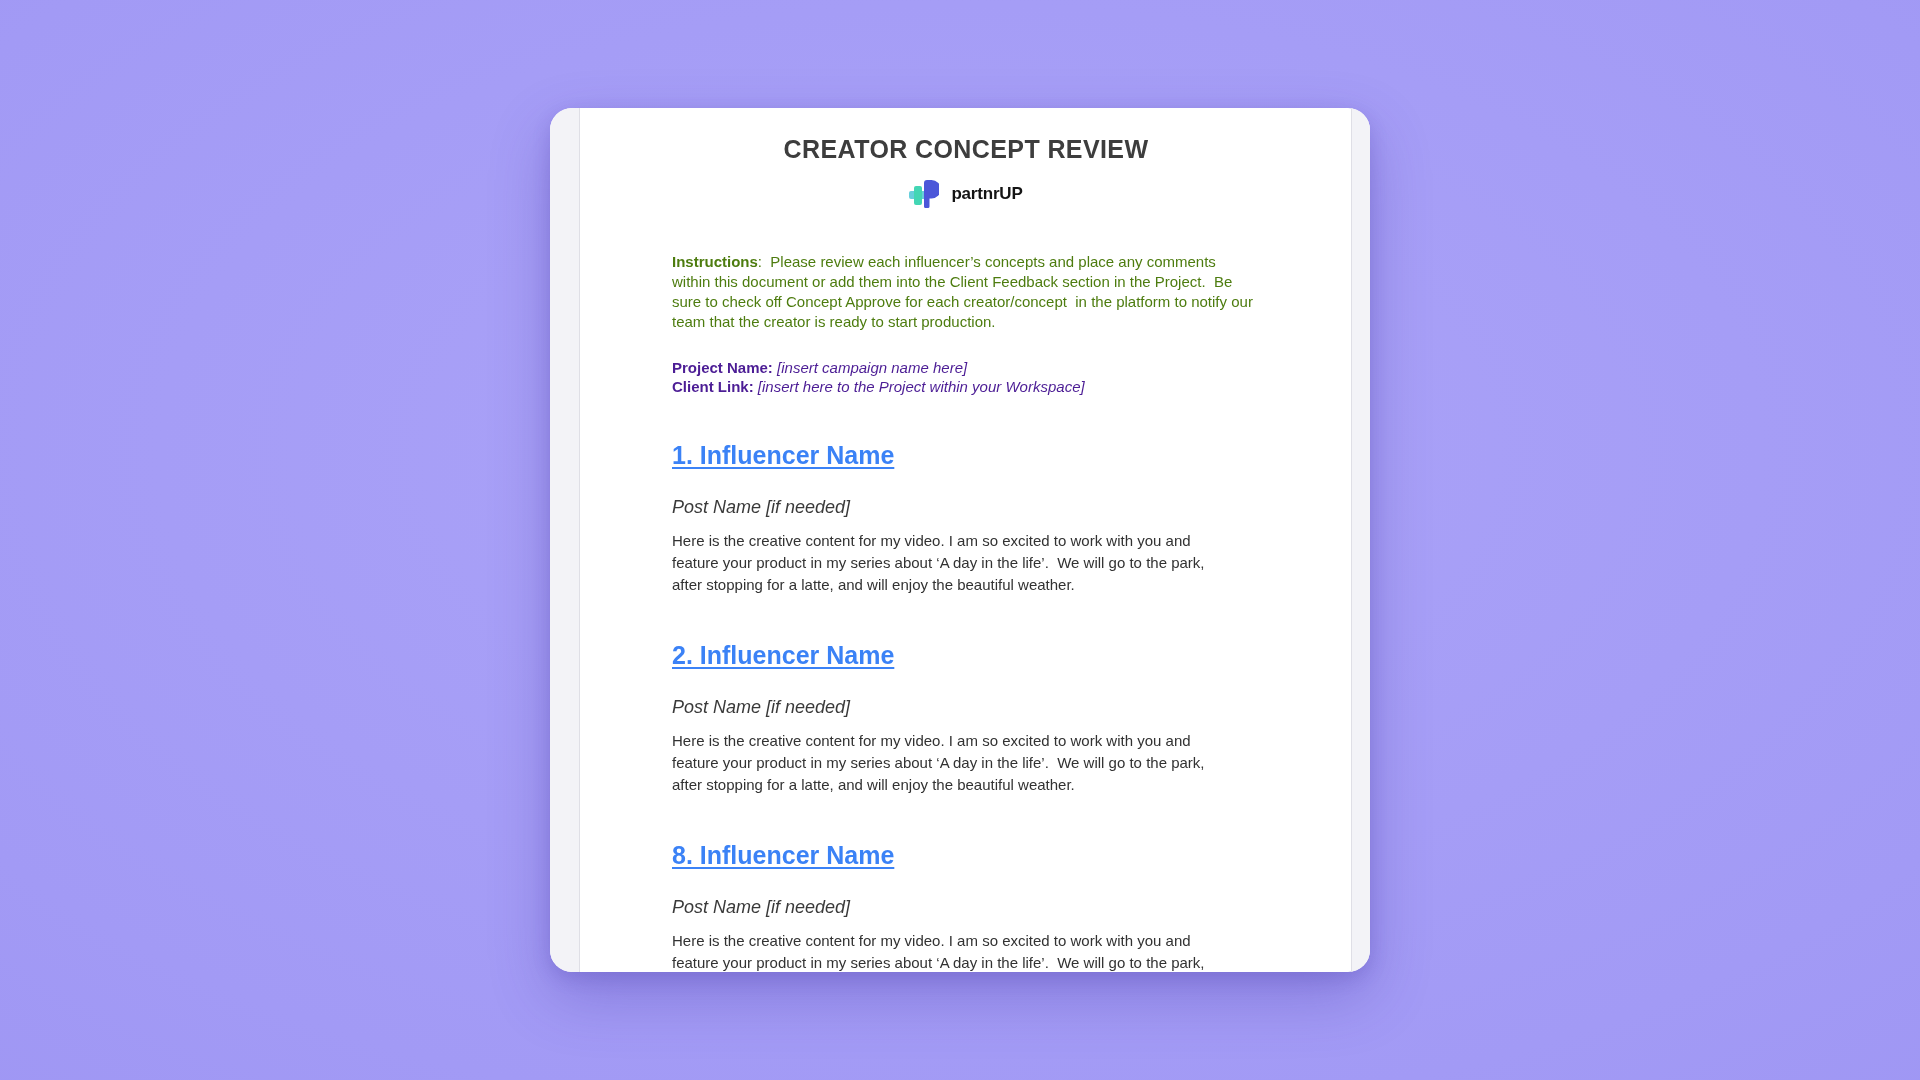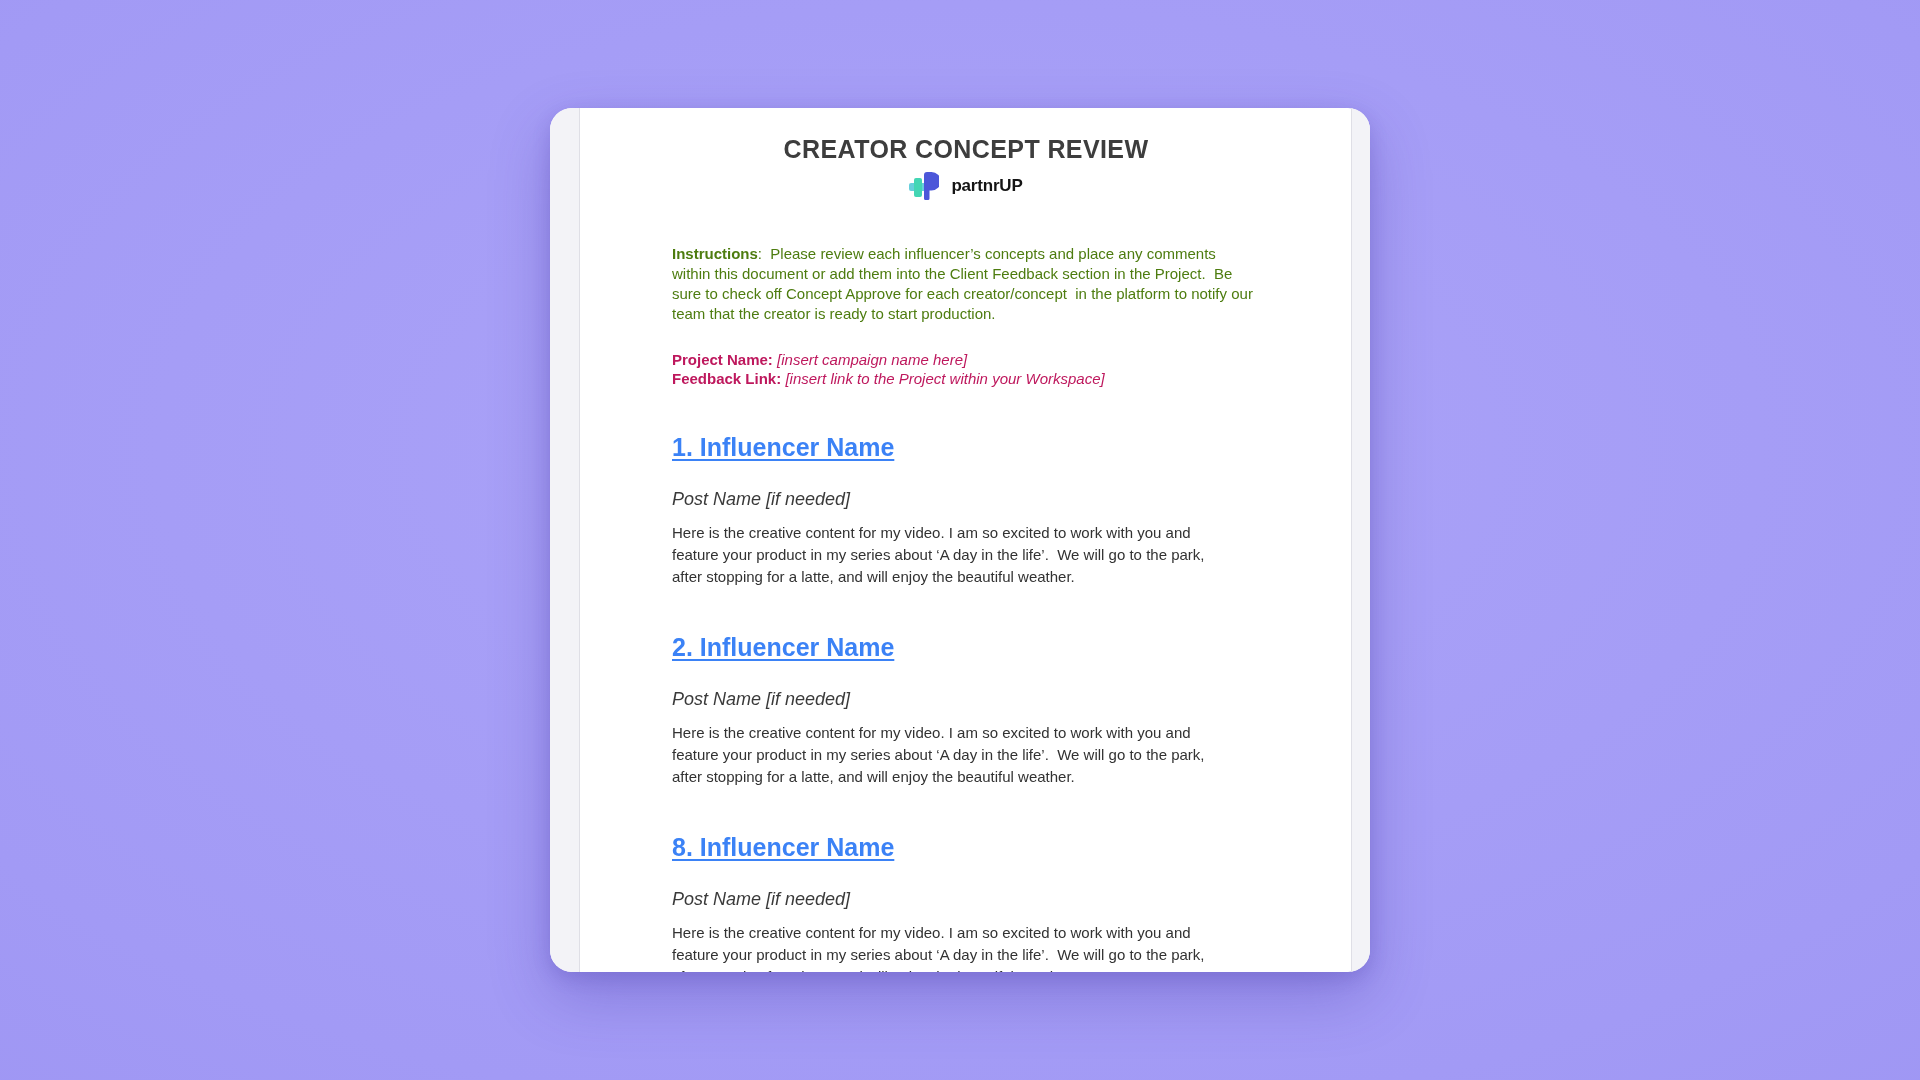--- a/index.html
+++ b/index.html
@@ -43,7 +43,7 @@
     text-align: center;
   }
   .logo-row {
-    margin-top: 6px;
+    margin-top: 14px;
     height: 32px;
     display: flex;
     align-items: center;

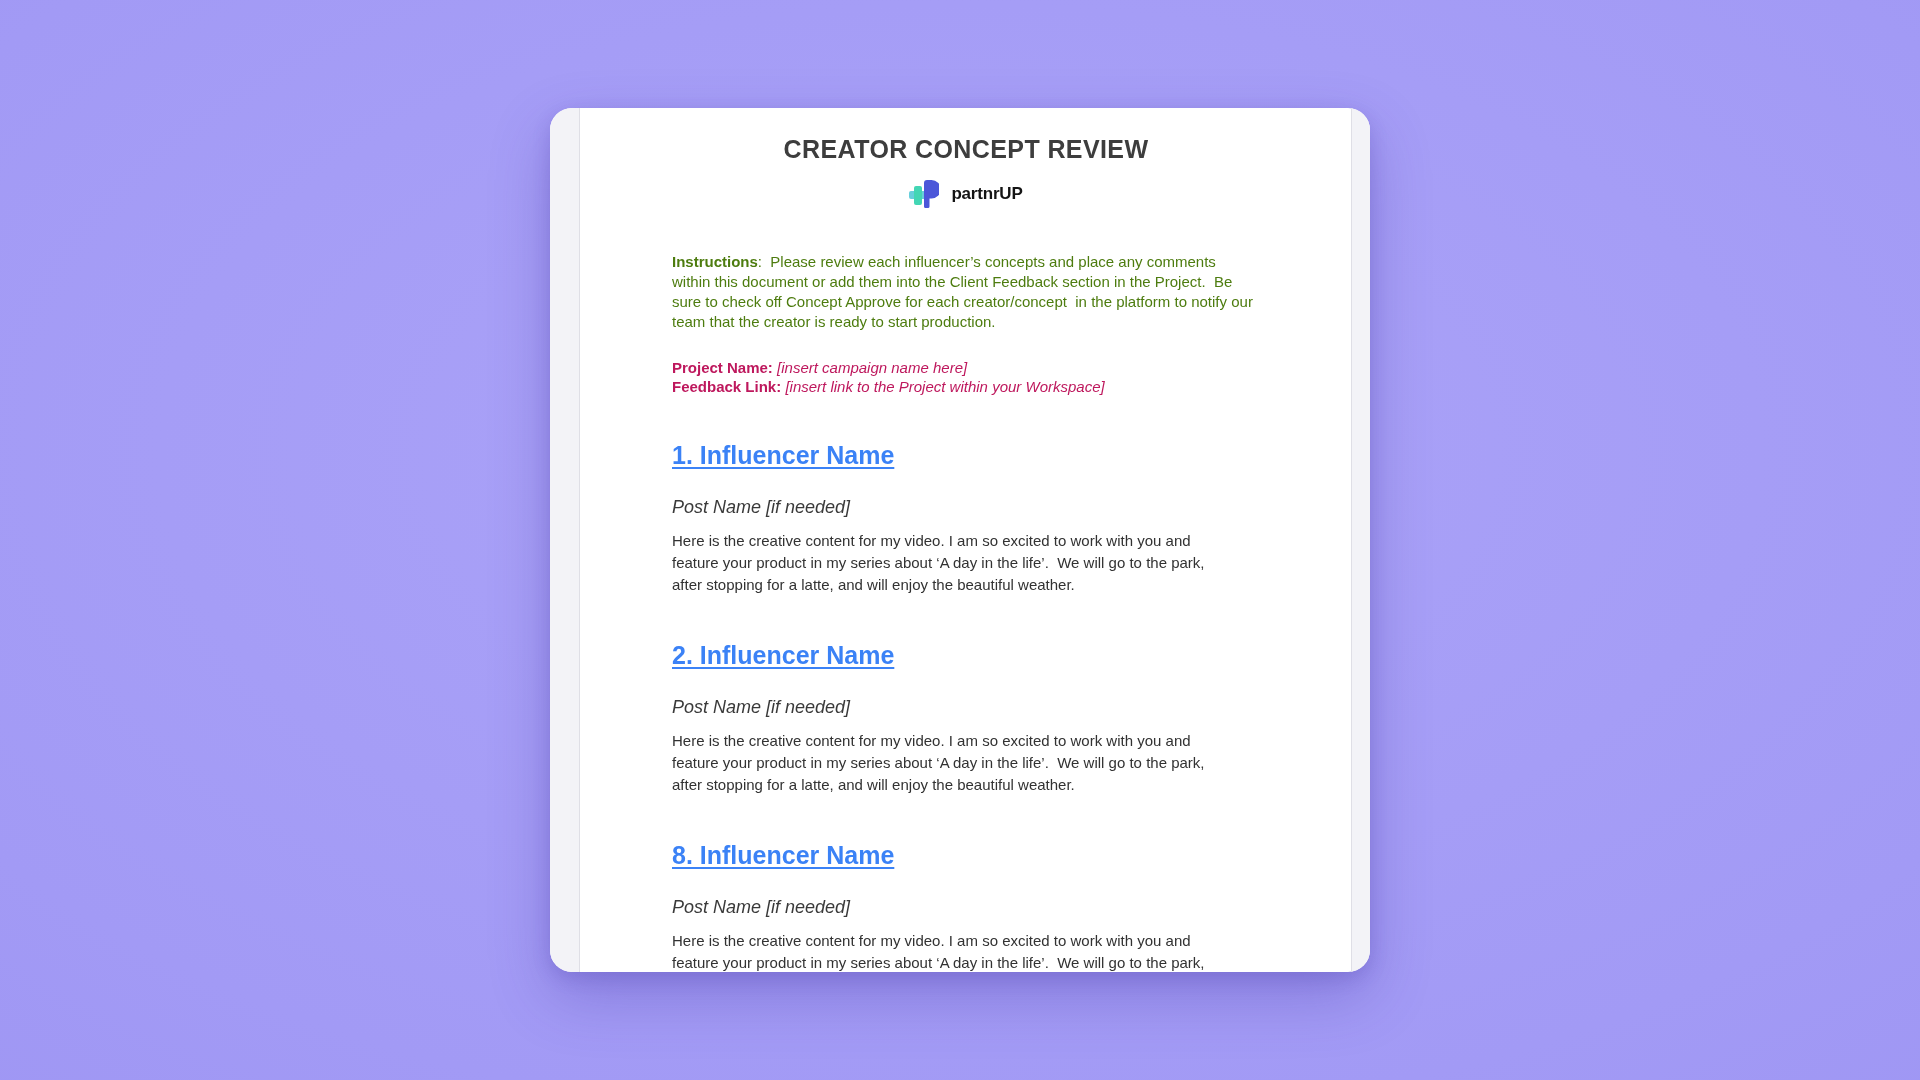--- a/index.html
+++ b/index.html
@@ -84,7 +84,7 @@
     margin-top: 26px;
     font-size: 15px;
     line-height: 19px;
-    color: #be185d;
+    color: #4c1d95;
   }
   .project-fields .lbl { font-weight: bold; }
   .project-fields .val { font-style: italic; }

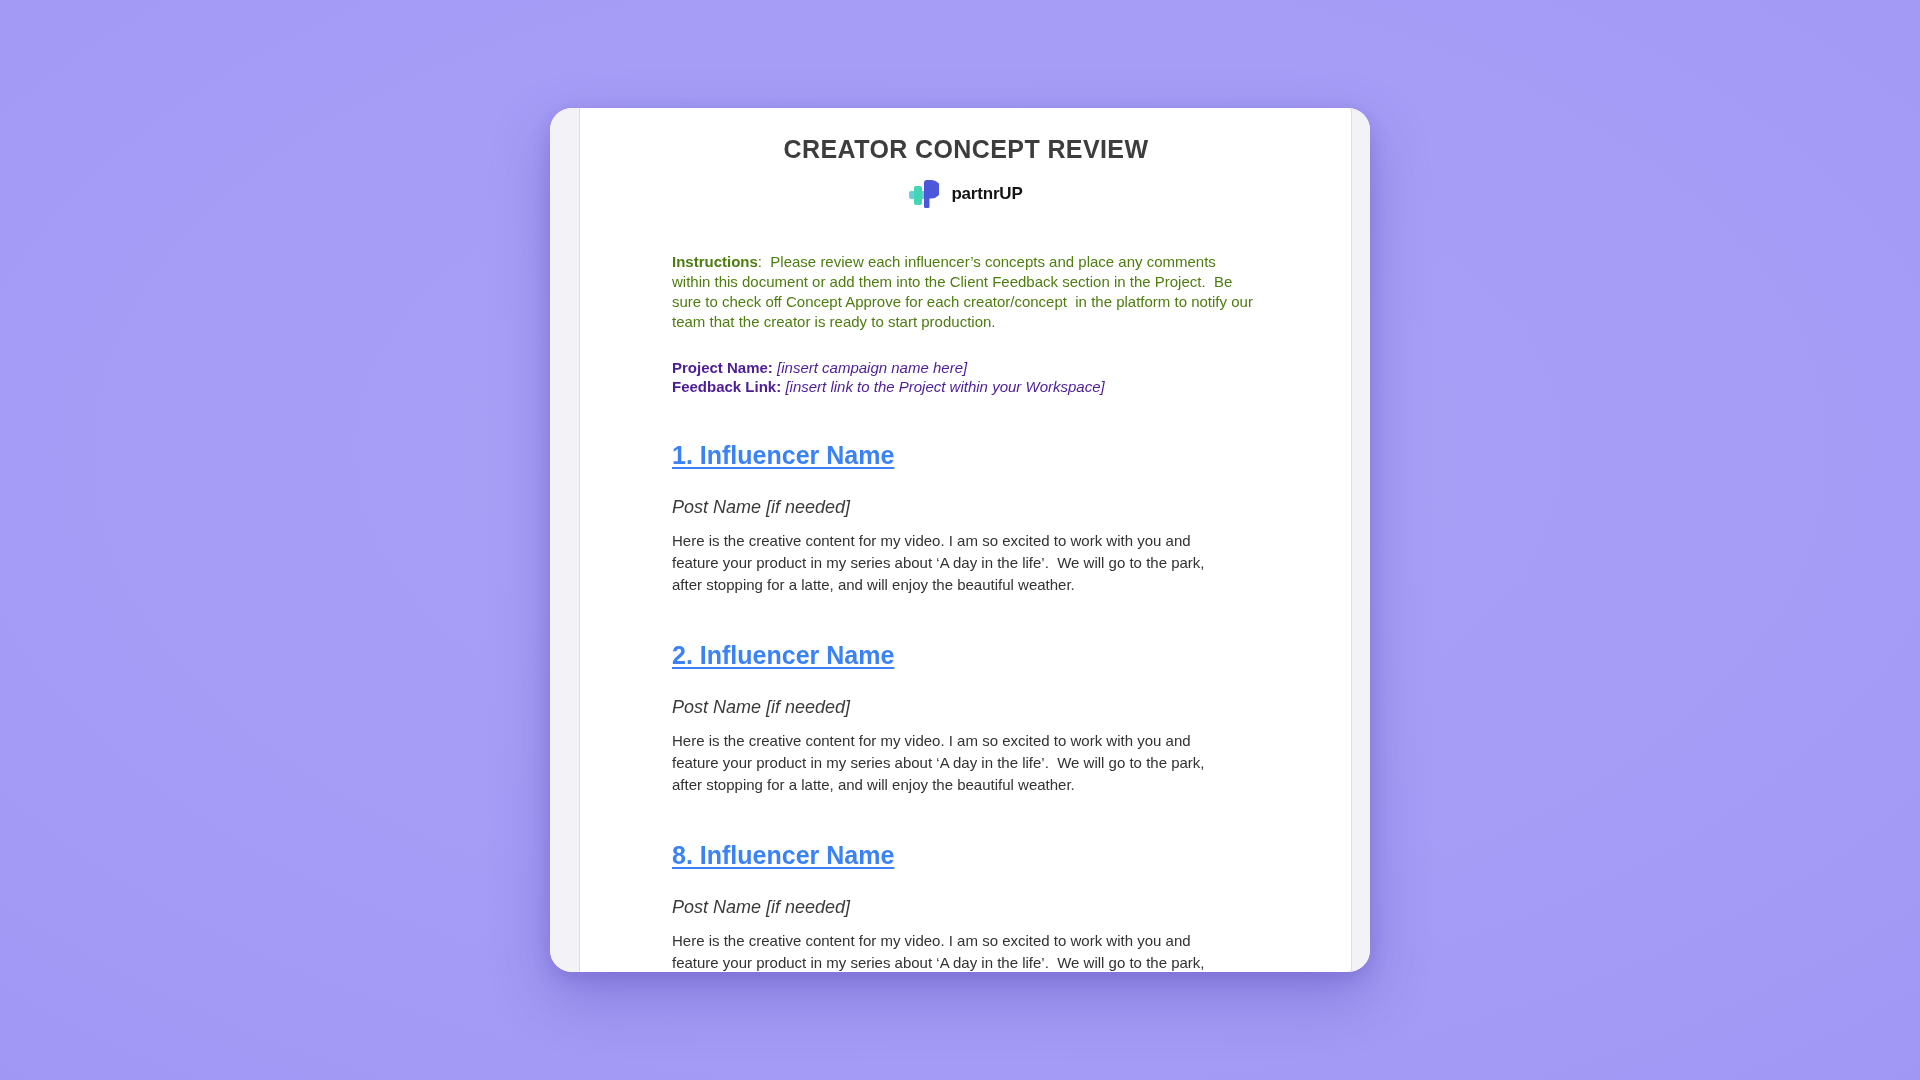--- a/index.html
+++ b/index.html
@@ -147,7 +147,7 @@
 
     <div class="project-fields">
       <div><span class="lbl">Project Name: </span><span class="val">[insert campaign name here]</span></div>
-      <div><span class="lbl">Feedback Link: </span><span class="val">[insert link to the Project within your Workspace]</span></div>
+      <div><span class="lbl">Client Link: </span><span class="val">[insert link to the Project within your Workspace]</span></div>
     </div>
 
     <div class="section">

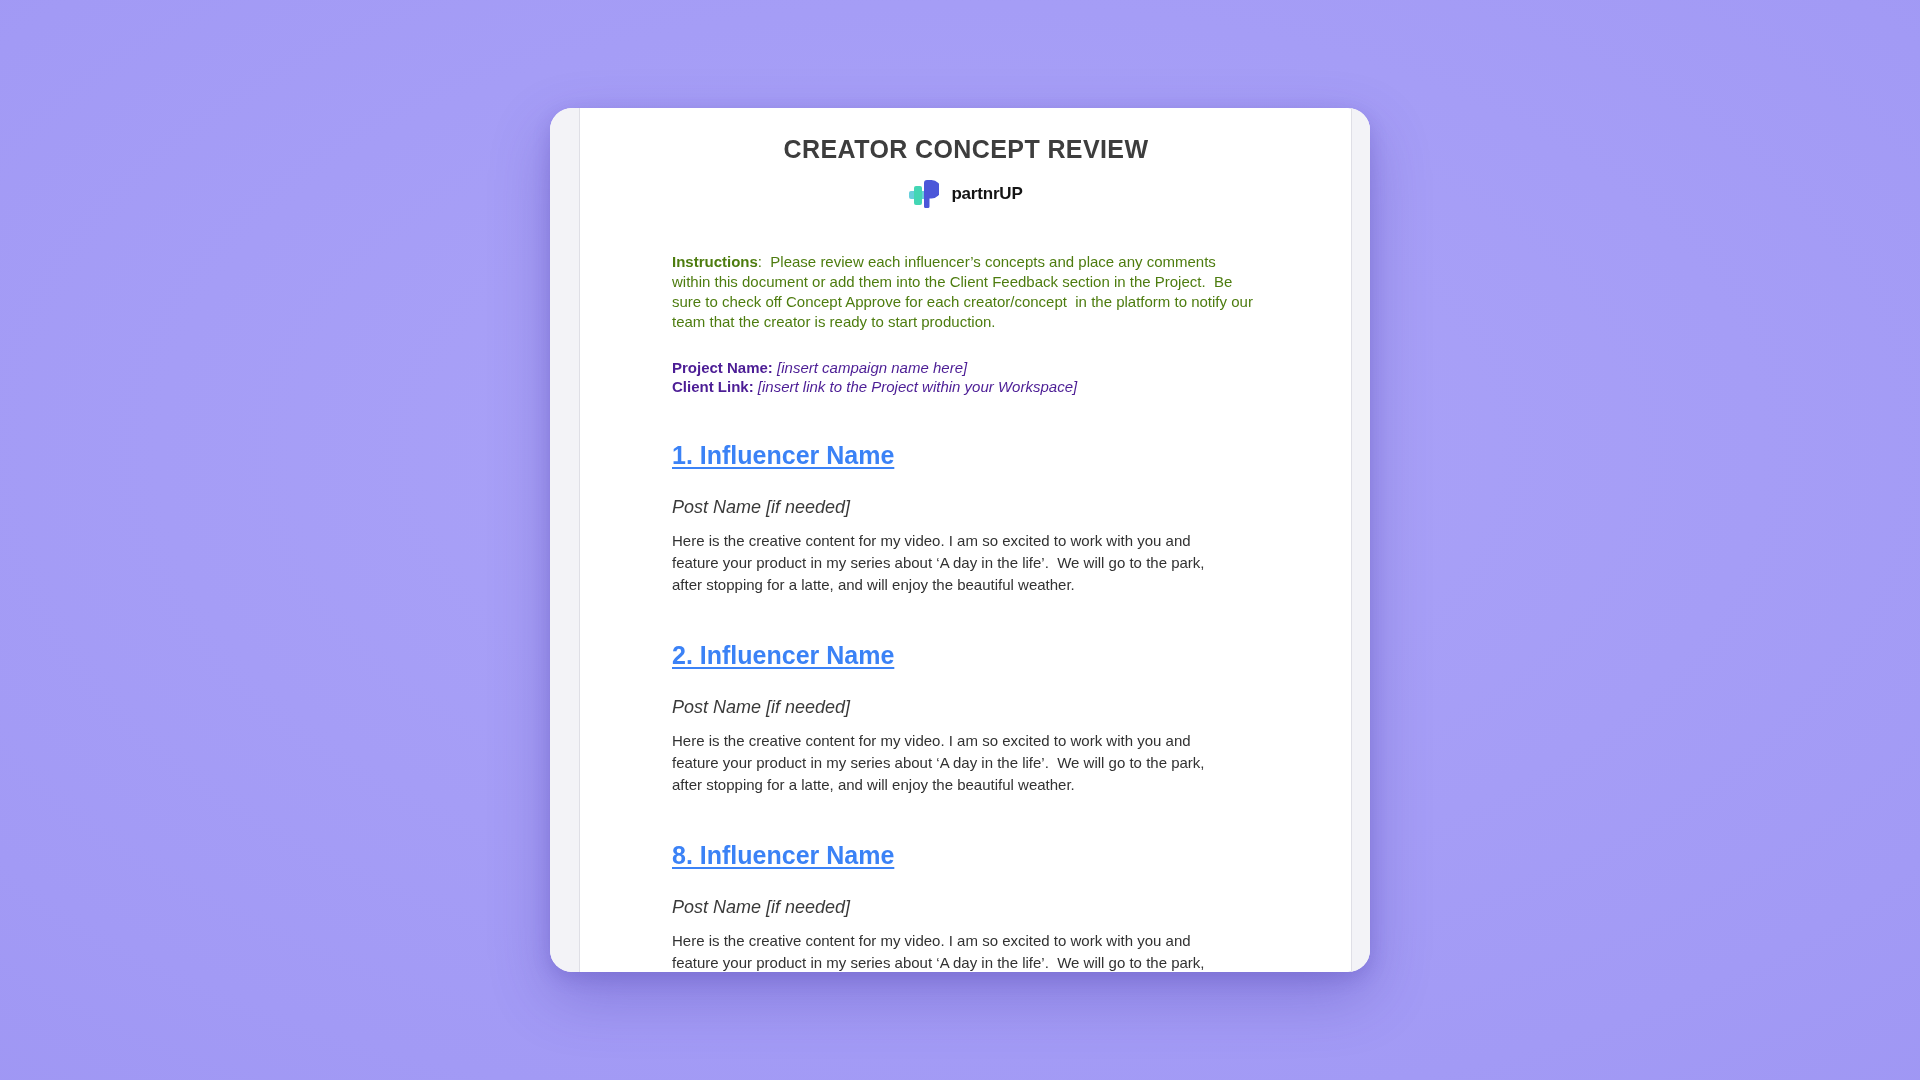--- a/index.html
+++ b/index.html
@@ -147,7 +147,7 @@
 
     <div class="project-fields">
       <div><span class="lbl">Project Name: </span><span class="val">[insert campaign name here]</span></div>
-      <div><span class="lbl">Client Link: </span><span class="val">[insert link to the Project within your Workspace]</span></div>
+      <div><span class="lbl">Client Link: </span><span class="val">[insert here to the Project within your Workspace]</span></div>
     </div>
 
     <div class="section">

